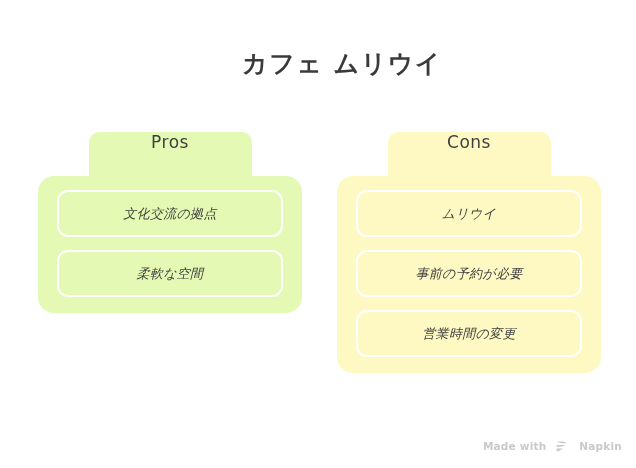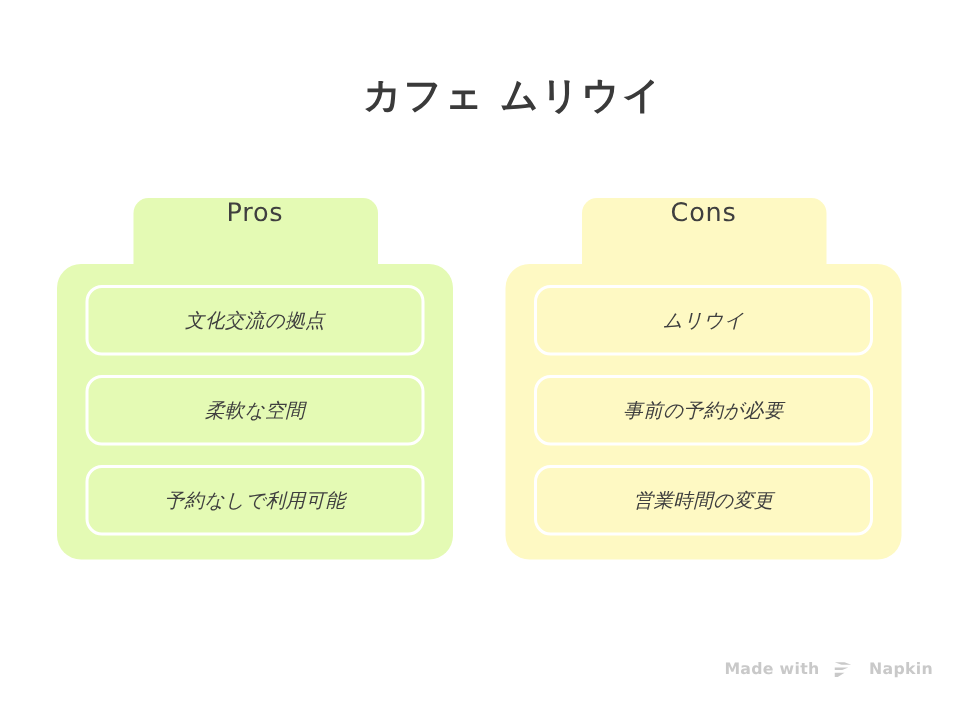--- a/index.html
+++ b/index.html
@@ -118,9 +118,6 @@
     <div class="card">
       <span class="card-label">柔軟な空間</span>
     </div>
-    <div class="card">
-      <span class="card-label">予約なしで利用可能</span>
-    </div>
   </div>
 </div>
 

